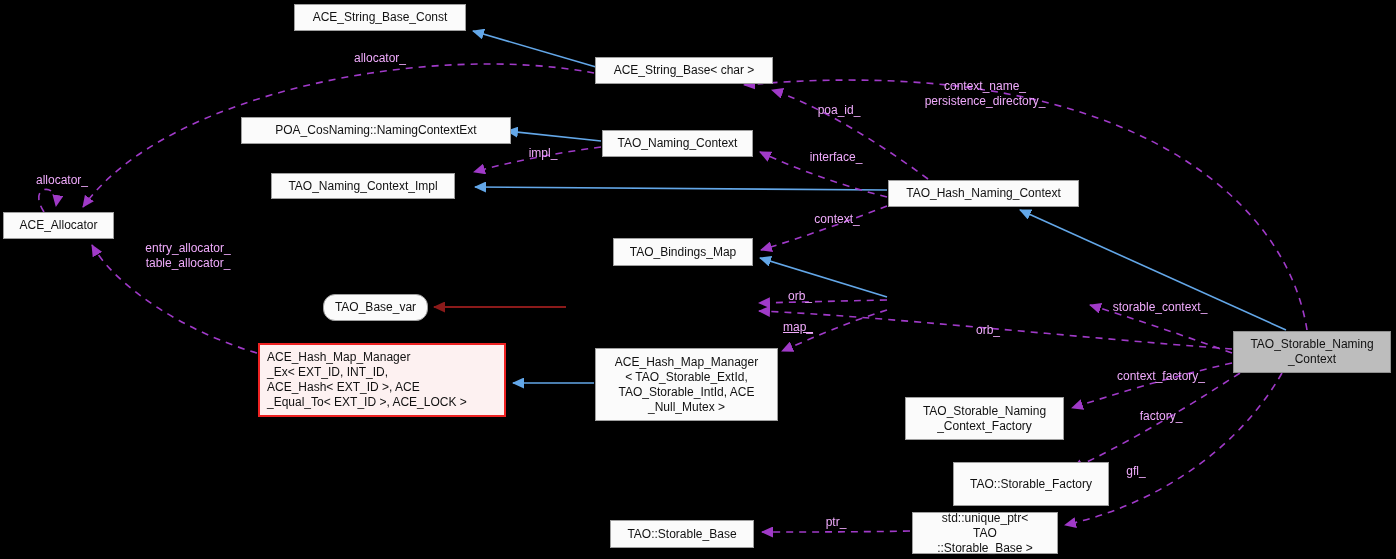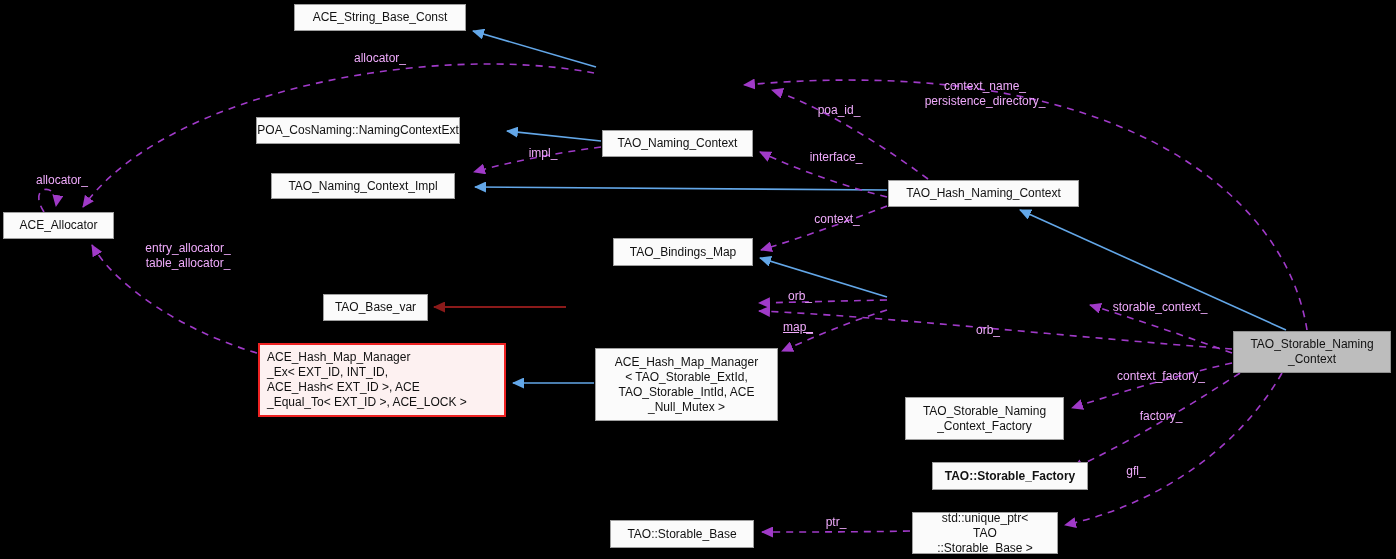--- a/index.html
+++ b/index.html
@@ -97,6 +97,7 @@
   </svg>
 
   <div class="node" style="left:294px; top:4px;   width:172px; height:27px;">ACE_String_Base_Const</div>
+  <div class="node" style="left:595px; top:57px;  width:178px; height:27px;">ACE_String_Base&lt; char &gt;</div>
   <div class="node" style="left:256px; top:117px; width:204px; height:27px;">POA_CosNaming::NamingContextExt</div>
   <div class="node" style="left:602px; top:130px; width:151px; height:27px;">TAO_Naming_Context</div>
   <div class="node" style="left:271px; top:173px; width:184px; height:26px;">TAO_Naming_Context_Impl</div>

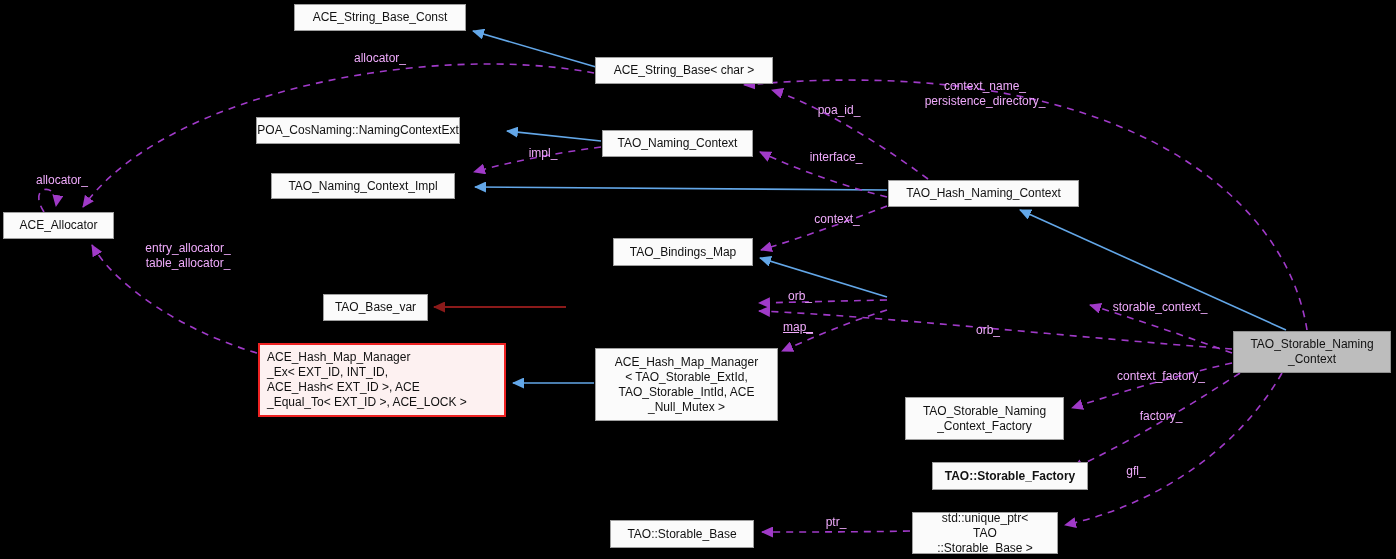--- a/index.html
+++ b/index.html
@@ -98,7 +98,7 @@
 
   <div class="node" style="left:294px; top:4px;   width:172px; height:27px;">ACE_String_Base_Const</div>
   <div class="node" style="left:595px; top:57px;  width:178px; height:27px;">ACE_String_Base&lt; char &gt;</div>
-  <div class="node" style="left:256px; top:117px; width:204px; height:27px;">POA_CosNaming::NamingContextExt</div>
+  <div class="node" style="left:241px; top:117px; width:270px; height:27px;">POA_CosNaming::NamingContextExt</div>
   <div class="node" style="left:602px; top:130px; width:151px; height:27px;">TAO_Naming_Context</div>
   <div class="node" style="left:271px; top:173px; width:184px; height:26px;">TAO_Naming_Context_Impl</div>
   <div class="node" style="left:888px; top:180px; width:191px; height:27px;">TAO_Hash_Naming_Context</div>

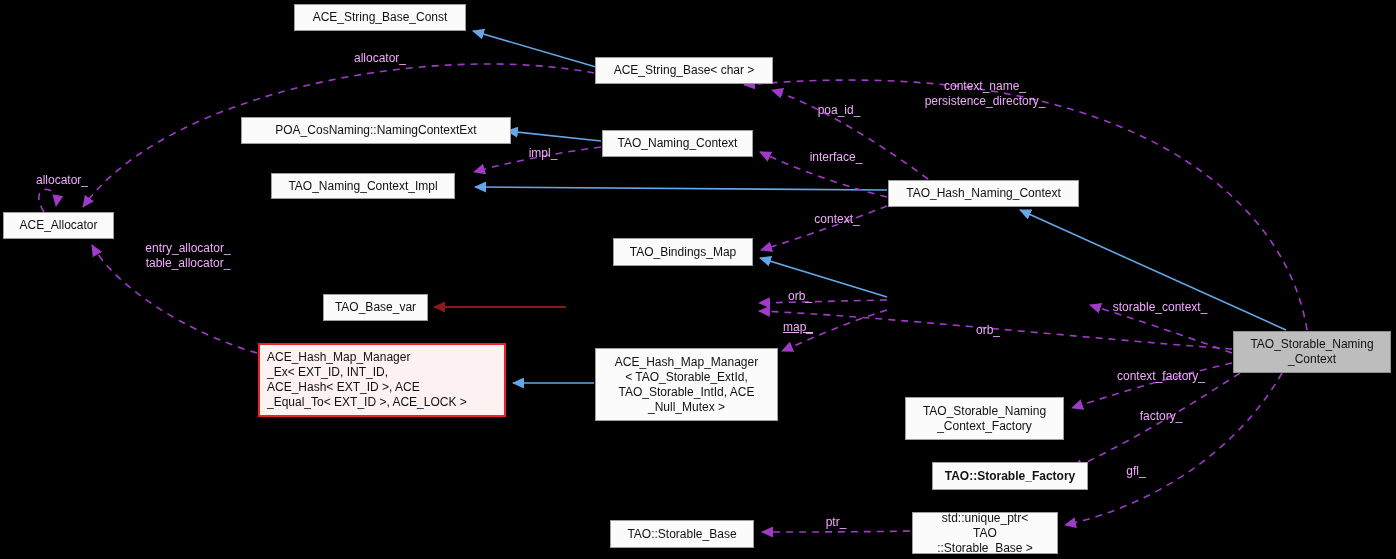--- a/index.html
+++ b/index.html
@@ -104,7 +104,7 @@
   <div class="node" style="left:888px; top:180px; width:191px; height:27px;">TAO_Hash_Naming_Context</div>
   <div class="node" style="left:3px;   top:212px; width:111px; height:27px;">ACE_Allocator</div>
   <div class="node" style="left:613px; top:238px; width:140px; height:28px;">TAO_Bindings_Map</div>
-  <div class="node" style="left:323px; top:294px; width:105px; height:27px;">TAO_Base_var</div>
+  <div class="node" style="left:323px; top:294px; width:105px; height:27px;border-radius:12px;">TAO_Base_var</div>
   <div class="node hot" style="left:258px; top:343px; width:248px; height:74px;">ACE_Hash_Map_Manager
 _Ex&lt; EXT_ID, INT_ID,
  ACE_Hash&lt; EXT_ID &gt;, ACE

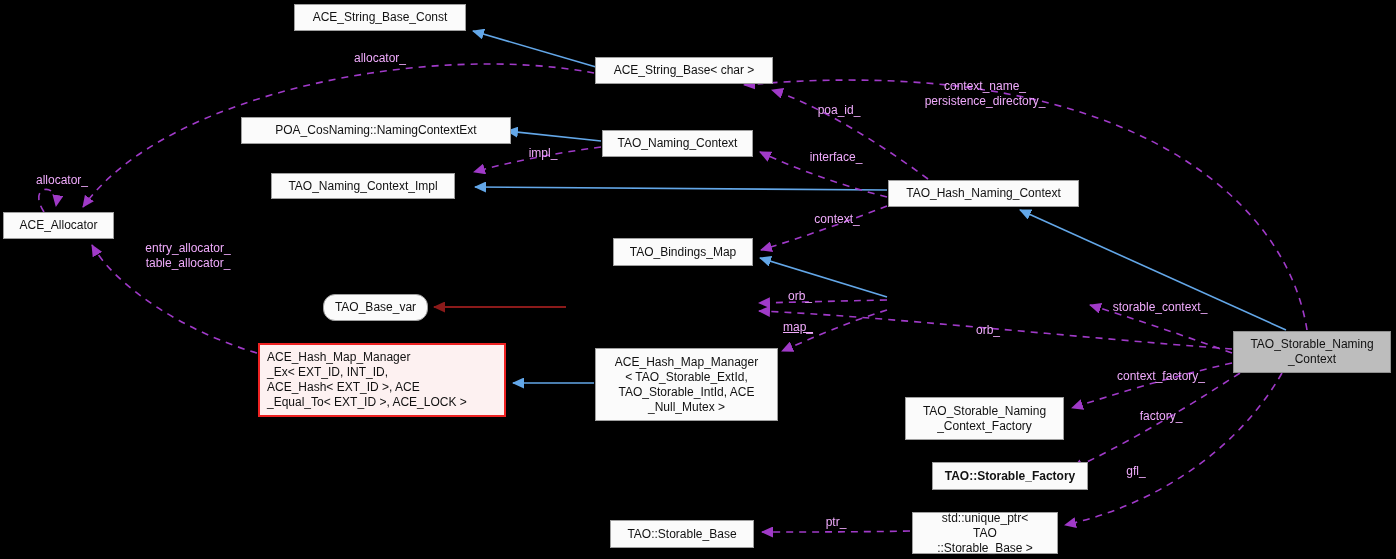--- a/index.html
+++ b/index.html
@@ -117,7 +117,7 @@
 _Context</div>
   <div class="node" style="left:905px; top:397px; width:159px; height:43px;">TAO_Storable_Naming
 _Context_Factory</div>
-  <div class="node" style="left:932px; top:462px; width:156px; height:28px;font-weight:bold;">TAO::Storable_Factory</div>
+  <div class="node" style="left:953px; top:462px; width:156px; height:44px;">TAO::Storable_Factory</div>
   <div class="node" style="left:912px; top:512px; width:146px; height:42px;">std::unique_ptr&lt; TAO
 ::Storable_Base &gt;</div>
   <div class="node" style="left:610px; top:520px; width:144px; height:28px;">TAO::Storable_Base</div>

